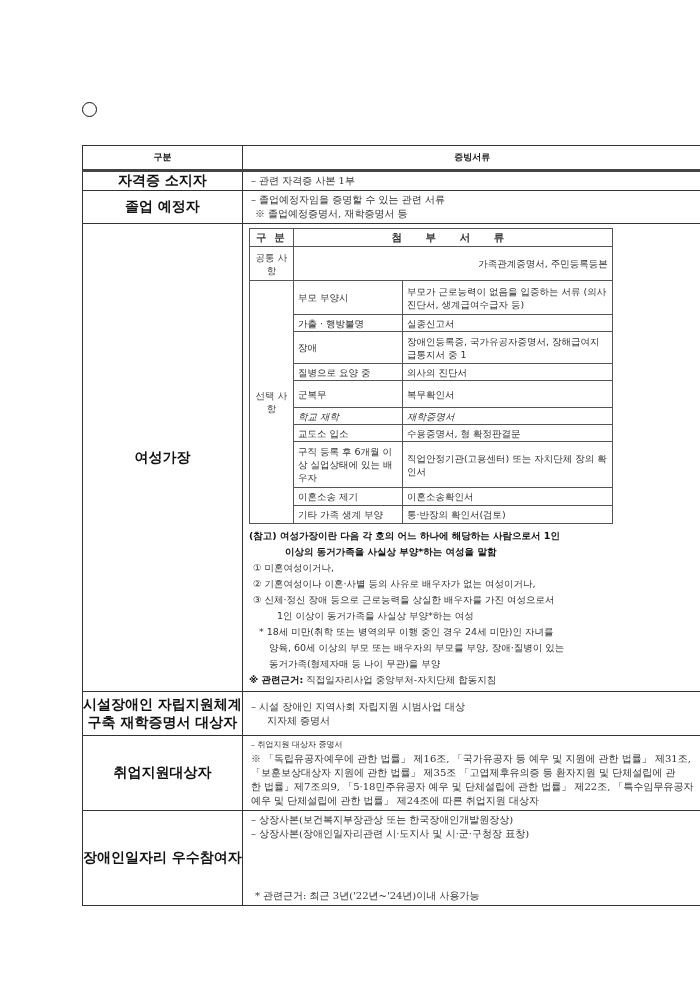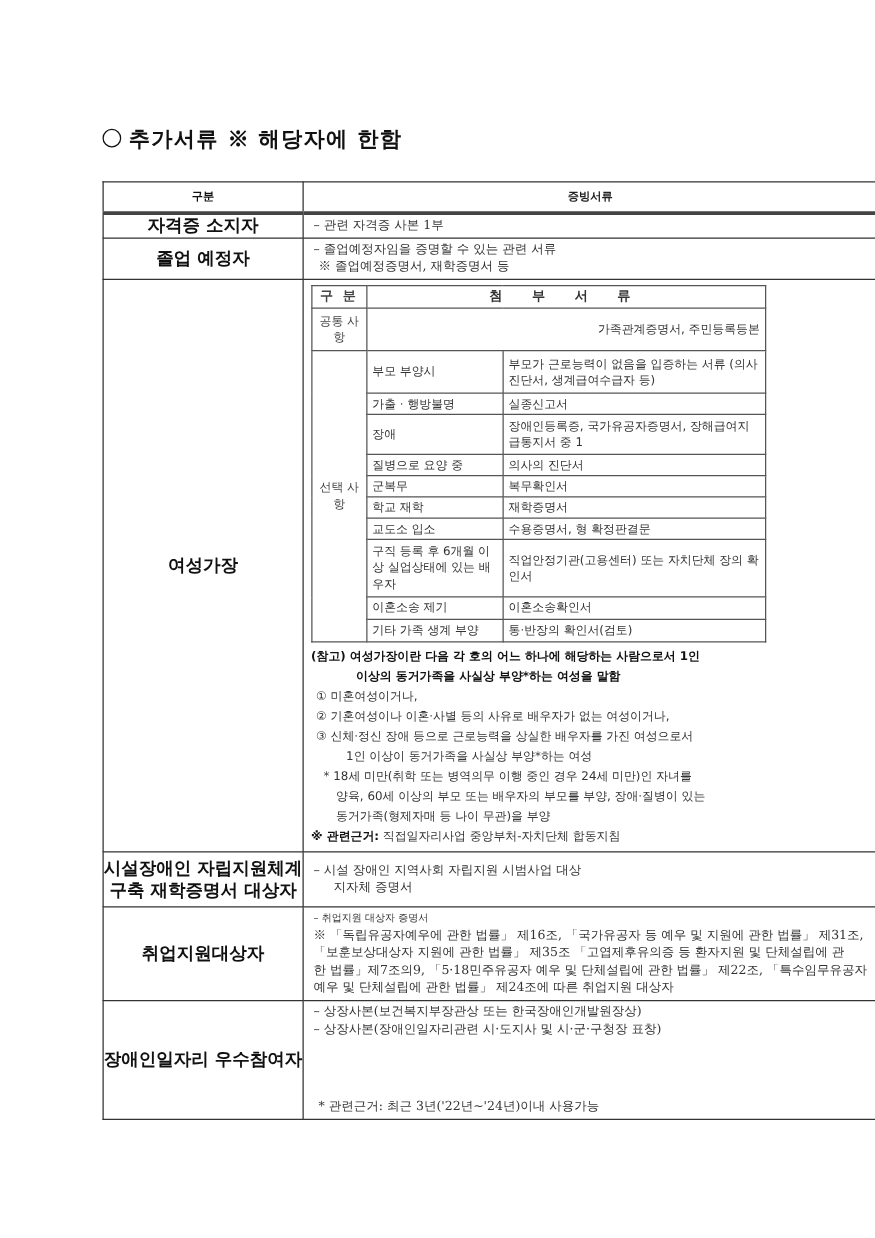--- a/index.html
+++ b/index.html
@@ -38,7 +38,7 @@
 <body>
 
 <div class="heading">
-  <span class="circle"></span><span>추가서류 ※ 해당자에 한함</span>
+  <span class="circle"></span>
 </div>
 
 <table class="outer">

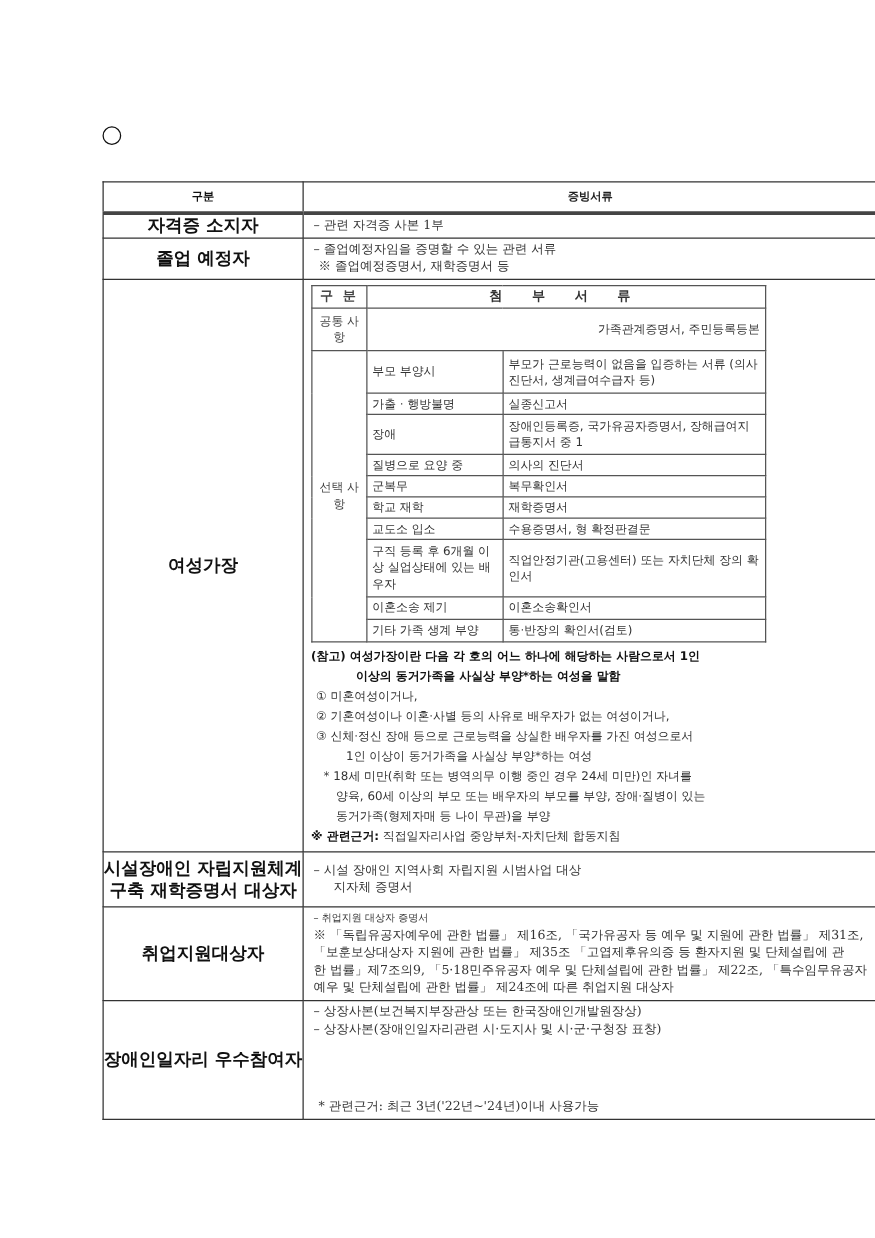--- a/index.html
+++ b/index.html
@@ -93,7 +93,7 @@
               <td class="sub">질병으로 요양 중</td>
               <td>의사의 진단서</td>
             </tr>
-            <tr style="height:17px;">
+            <tr style="height:27px;">
               <td class="sub">군복무</td>
               <td>복무확인서</td>
             </tr>

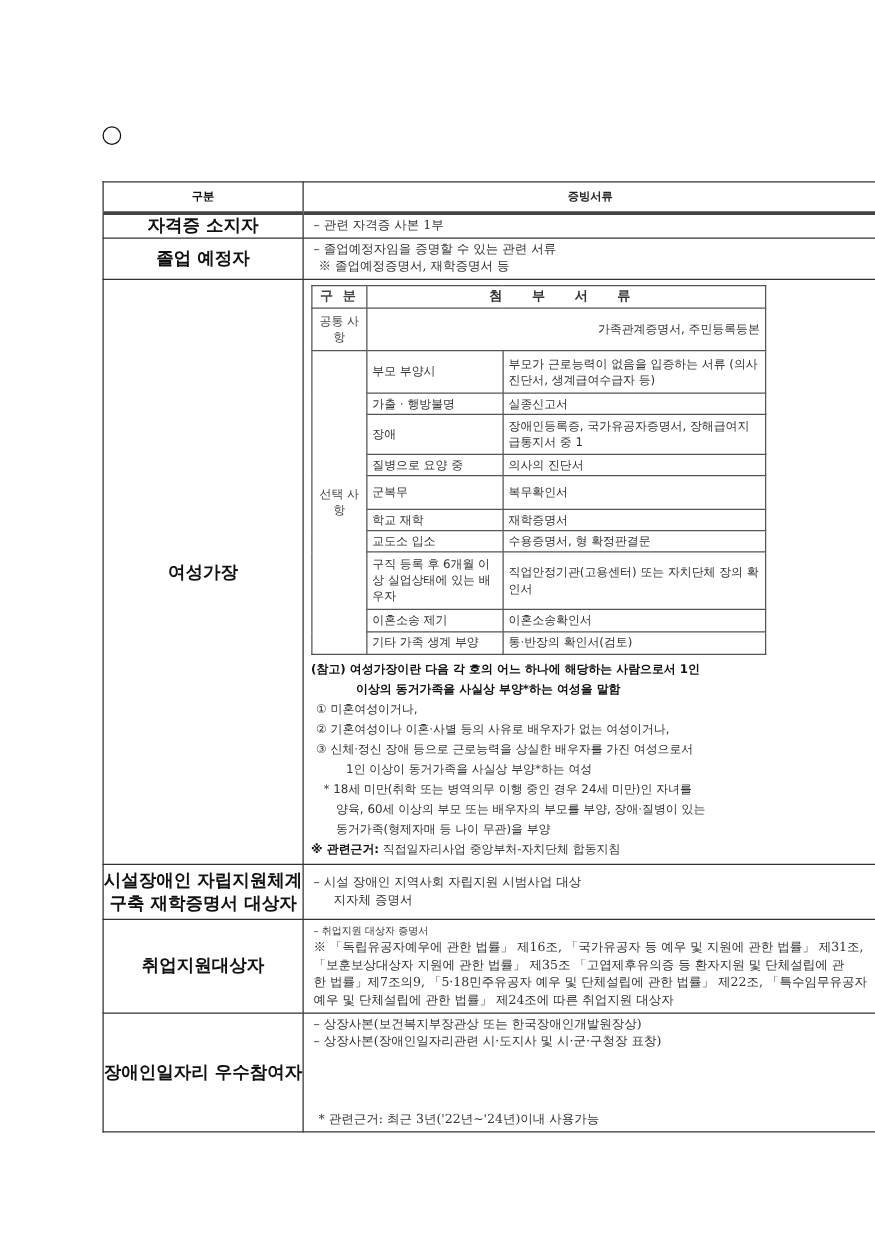--- a/index.html
+++ b/index.html
@@ -97,7 +97,7 @@
               <td class="sub">군복무</td>
               <td>복무확인서</td>
             </tr>
-            <tr style="height:17px;">
+            <tr style="height:17px;font-style:italic;">
               <td class="sub">학교 재학</td>
               <td>재학증명서</td>
             </tr>

